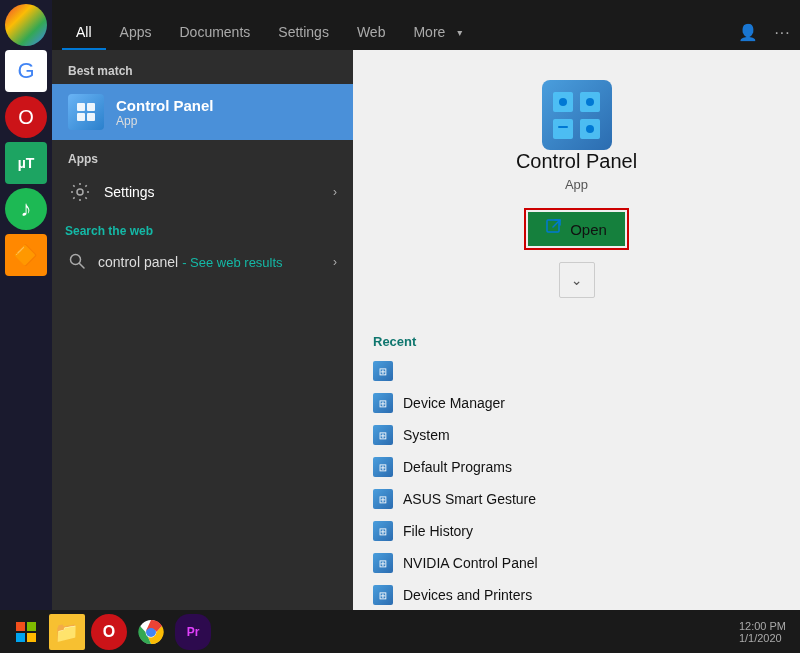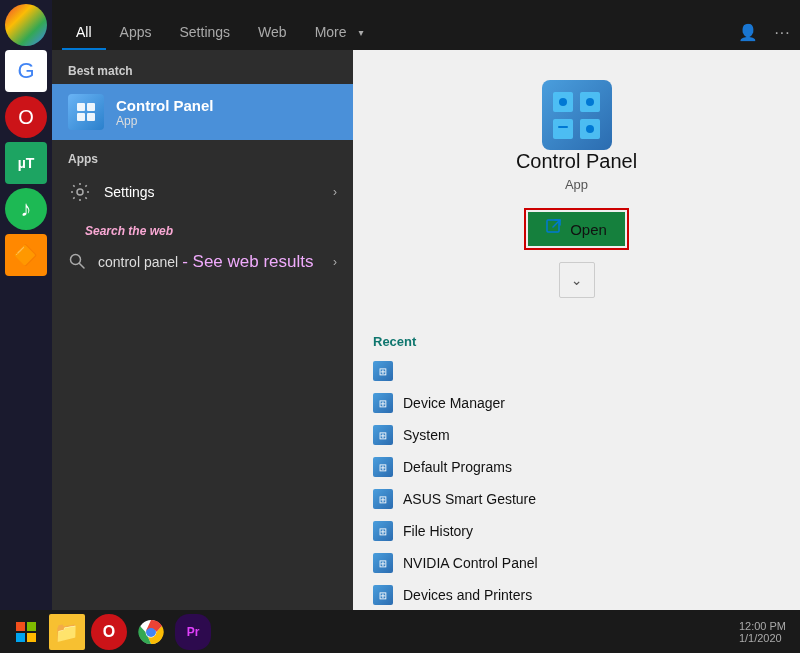--- a/index.html
+++ b/index.html
@@ -403,6 +403,7 @@
   <div class="nav-bar">
     <div class="nav-tab active">All</div>
     <div class="nav-tab">Apps</div>
+    <div class="nav-tab">Documents</div>
     <div class="nav-tab">Settings</div>
     <div class="nav-tab">Web</div>
     <div class="nav-tab" style="display:flex;align-items:center;gap:12px;">

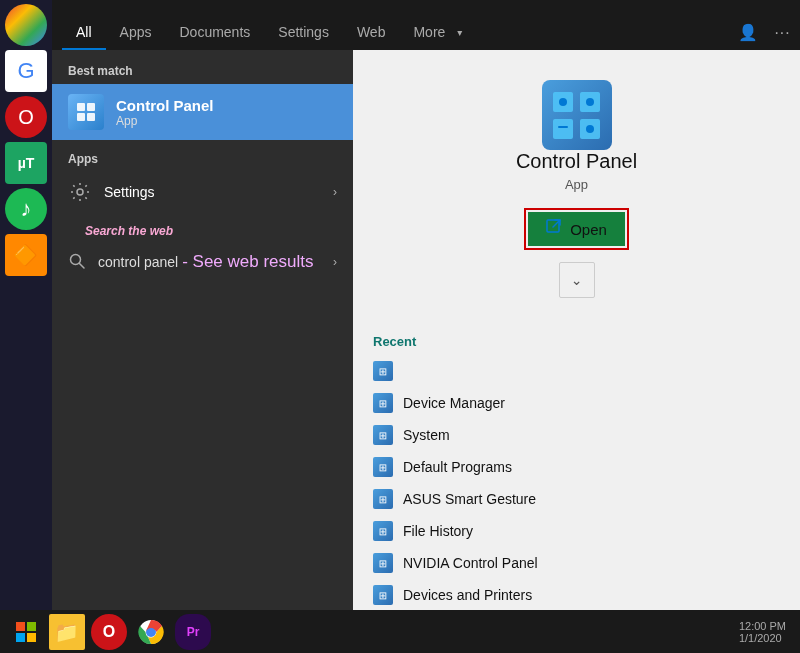--- a/index.html
+++ b/index.html
@@ -142,11 +142,10 @@
 
     
     .web-section-label {
-      color: #f9a8d4;
+      color: #14b8a6;
       font-size: 12px;
       font-weight: 600;
-      padding: 10px 33px 4px;
-      font-style: italic;
+      padding: 10px 13px 4px;
     }
 
     .web-search-item {

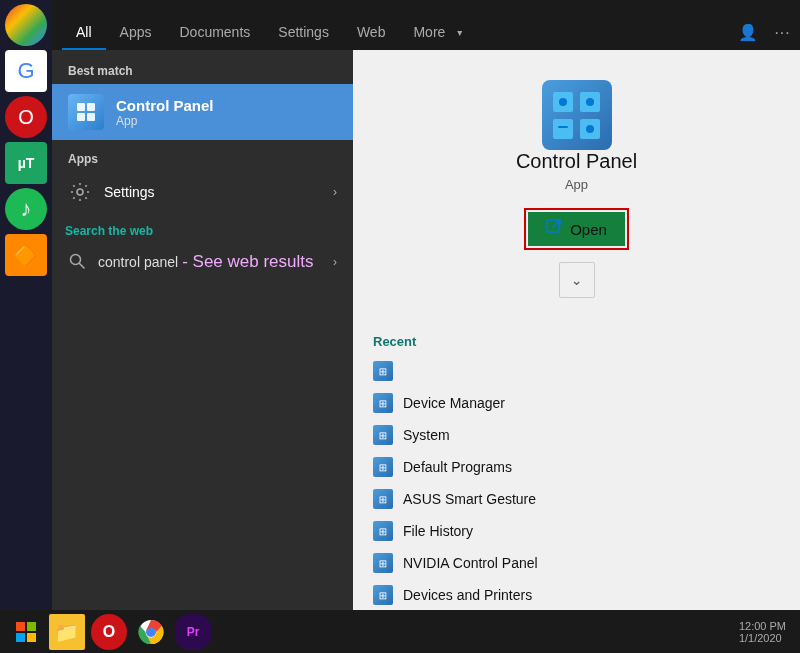--- a/index.html
+++ b/index.html
@@ -165,8 +165,8 @@
     }
 
     .web-search-link {
-      color: #f0abfc;
-      font-size: 17px;
+      color: #14b8a6;
+      font-size: 13px;
     }
 
     .web-chevron {

